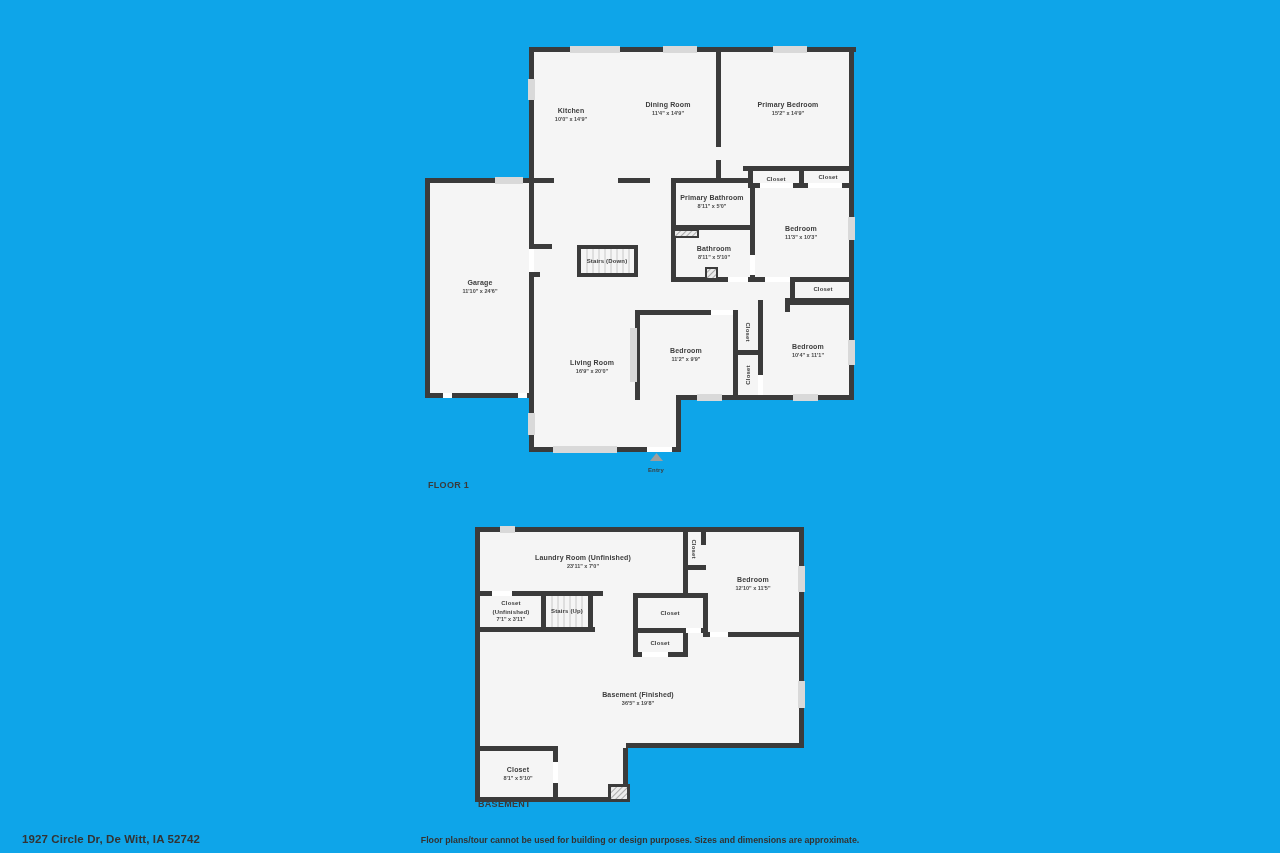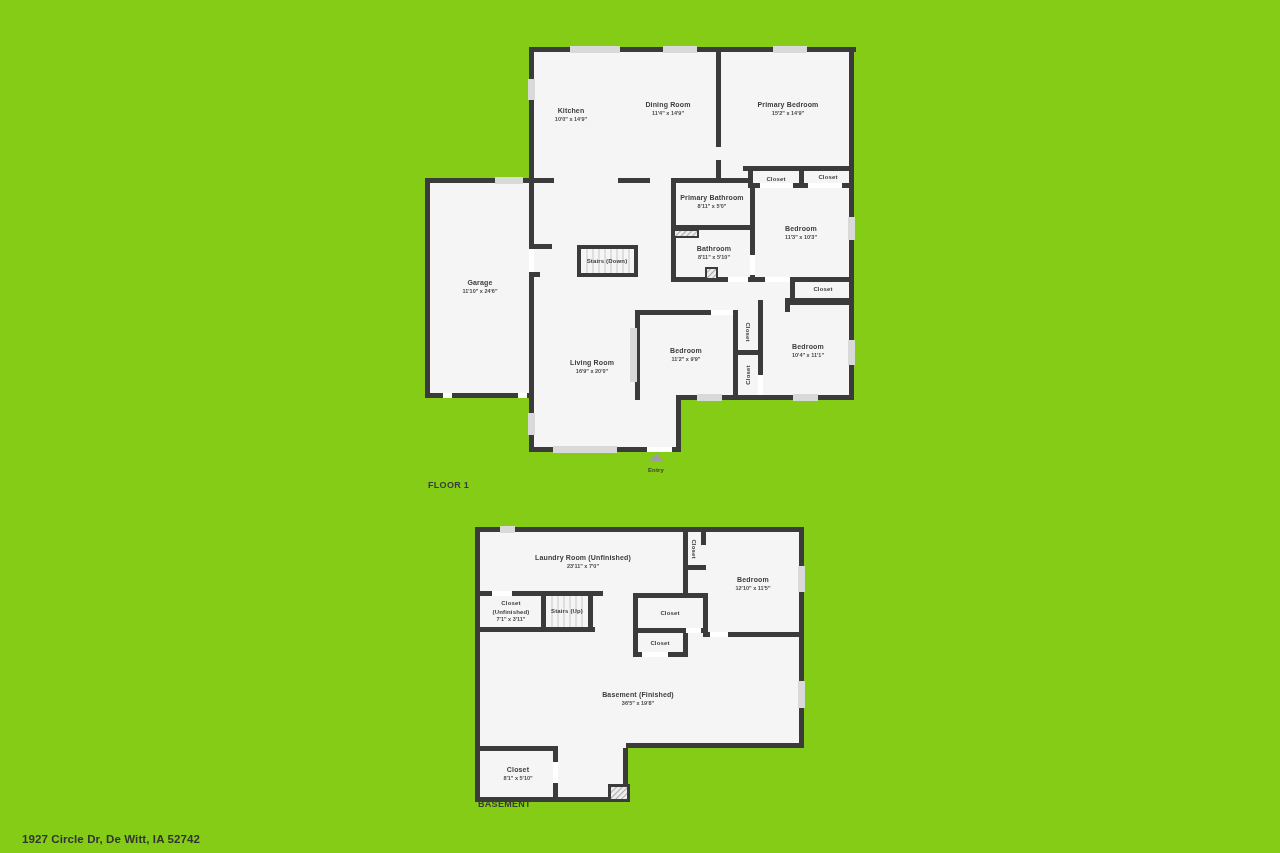--- a/index.html
+++ b/index.html
@@ -4,7 +4,7 @@
 <style>
   html,body { margin:0; padding:0; background:#ffffff; }
   .page {
-    position:relative; width:1280px; height:853px; background:#84cc16; overflow:hidden;
+    position:relative; width:1280px; height:853px; background:#0ea5e9; overflow:hidden;
     font-family:"Liberation Sans", sans-serif; color:#3d3d3d;
   }
   svg.plan { position:absolute; left:0; top:0; width:1280px; height:853px; display:block; }

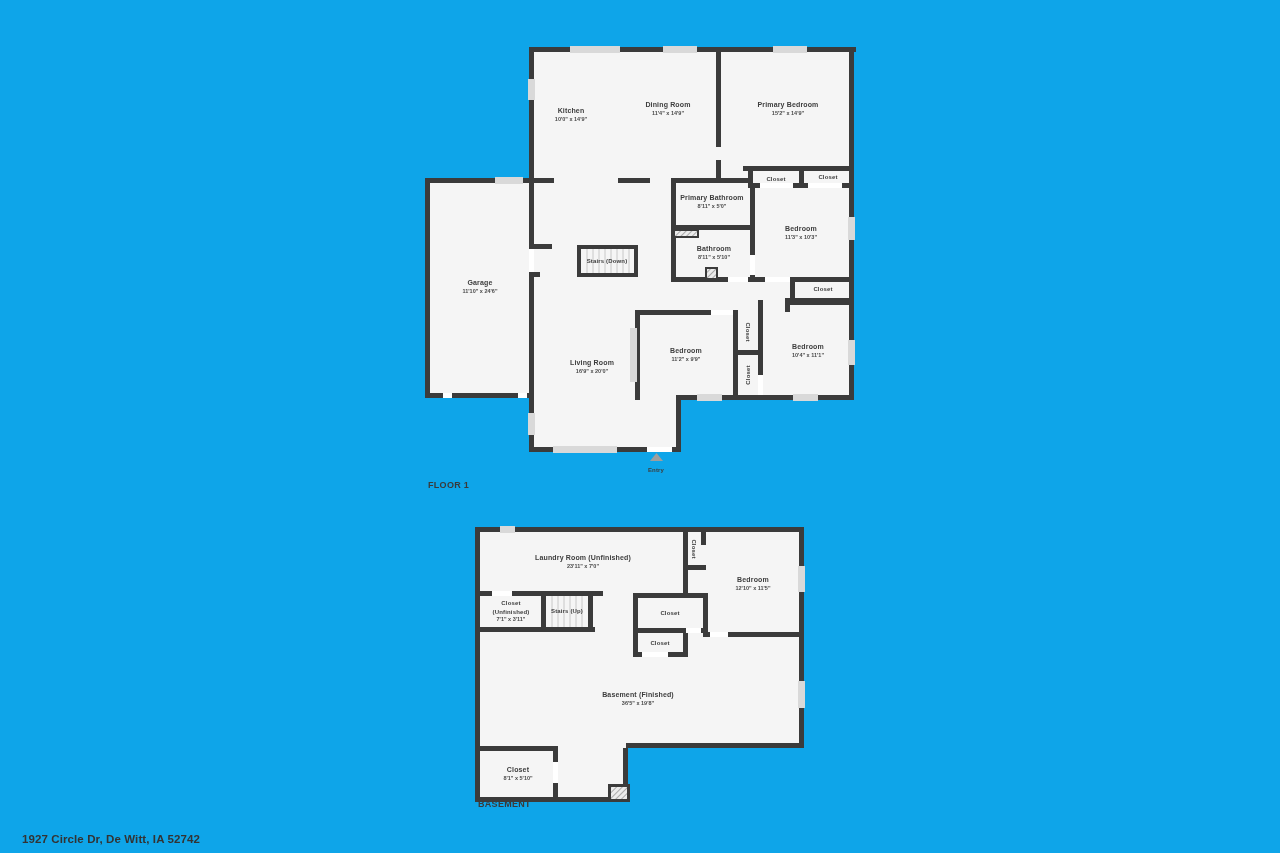--- a/index.html
+++ b/index.html
@@ -271,6 +271,7 @@
   <div class="floor-title" style="left:478px;top:804px">BASEMENT</div>
 
   <div class="addr">1927 Circle Dr, De Witt, IA 52742</div>
+  <div class="disc">Floor plans/tour cannot be used for building or design purposes. Sizes and dimensions are approximate.</div>
 
 </div>
 

